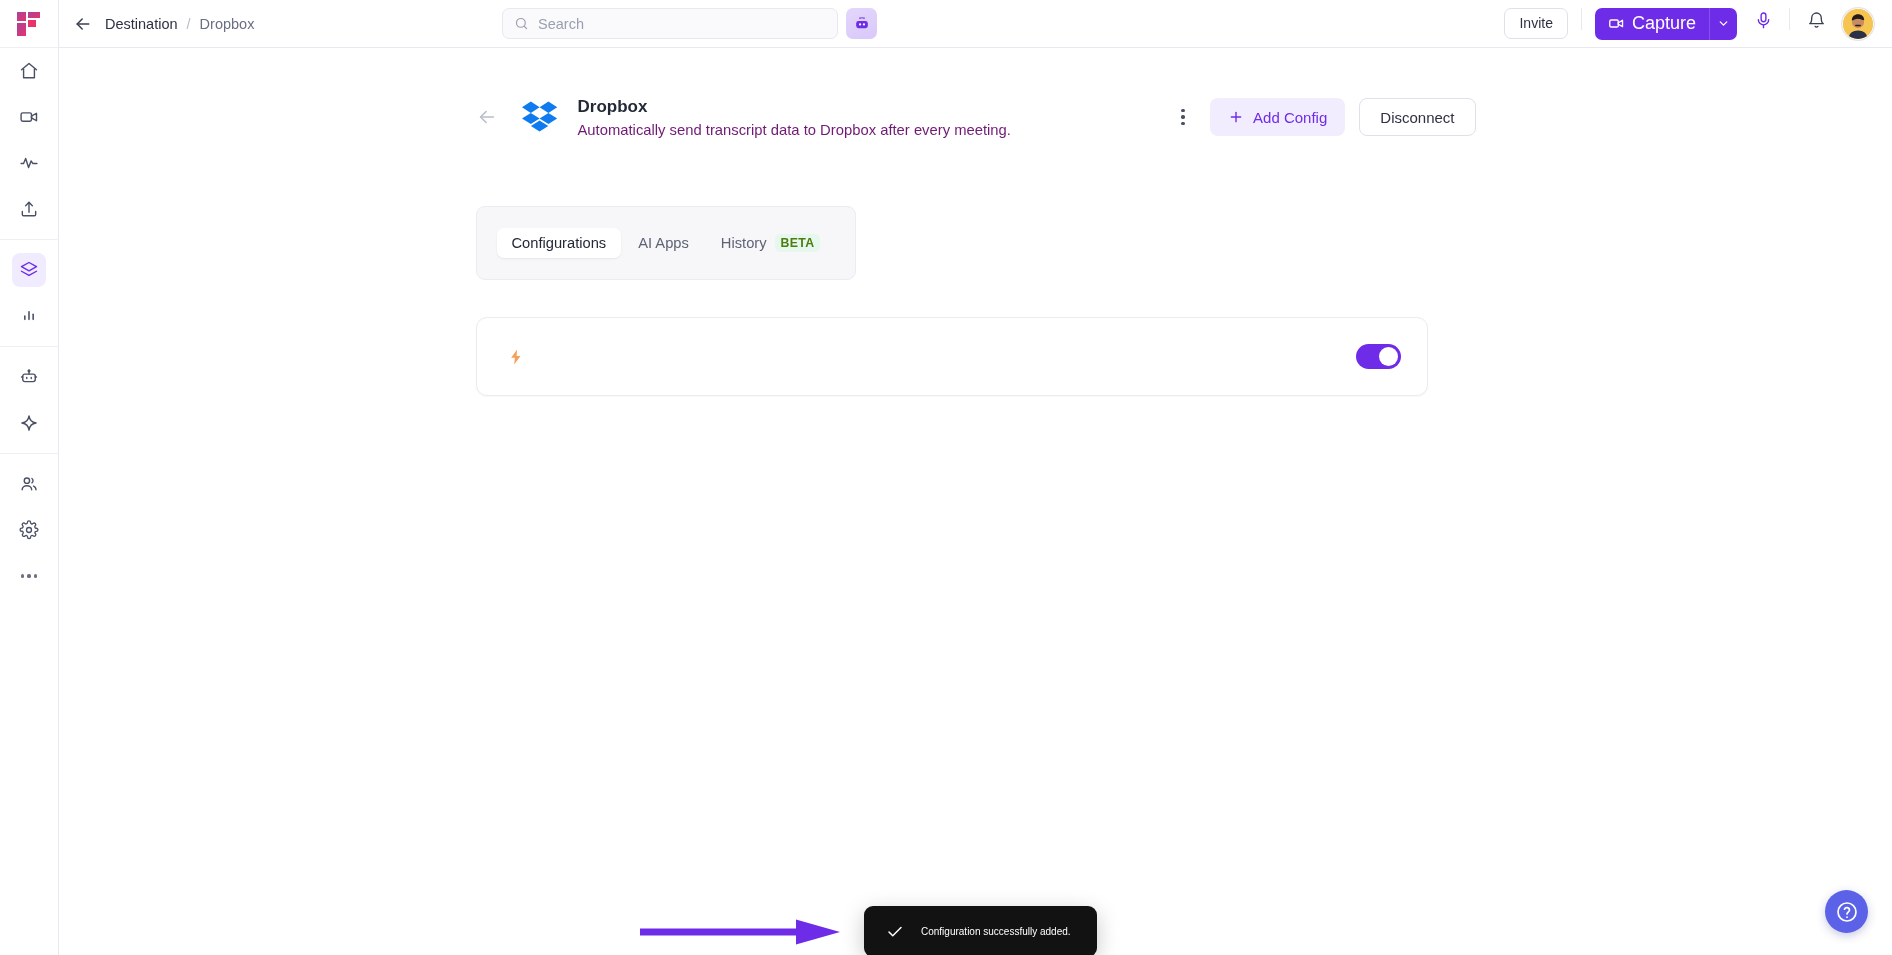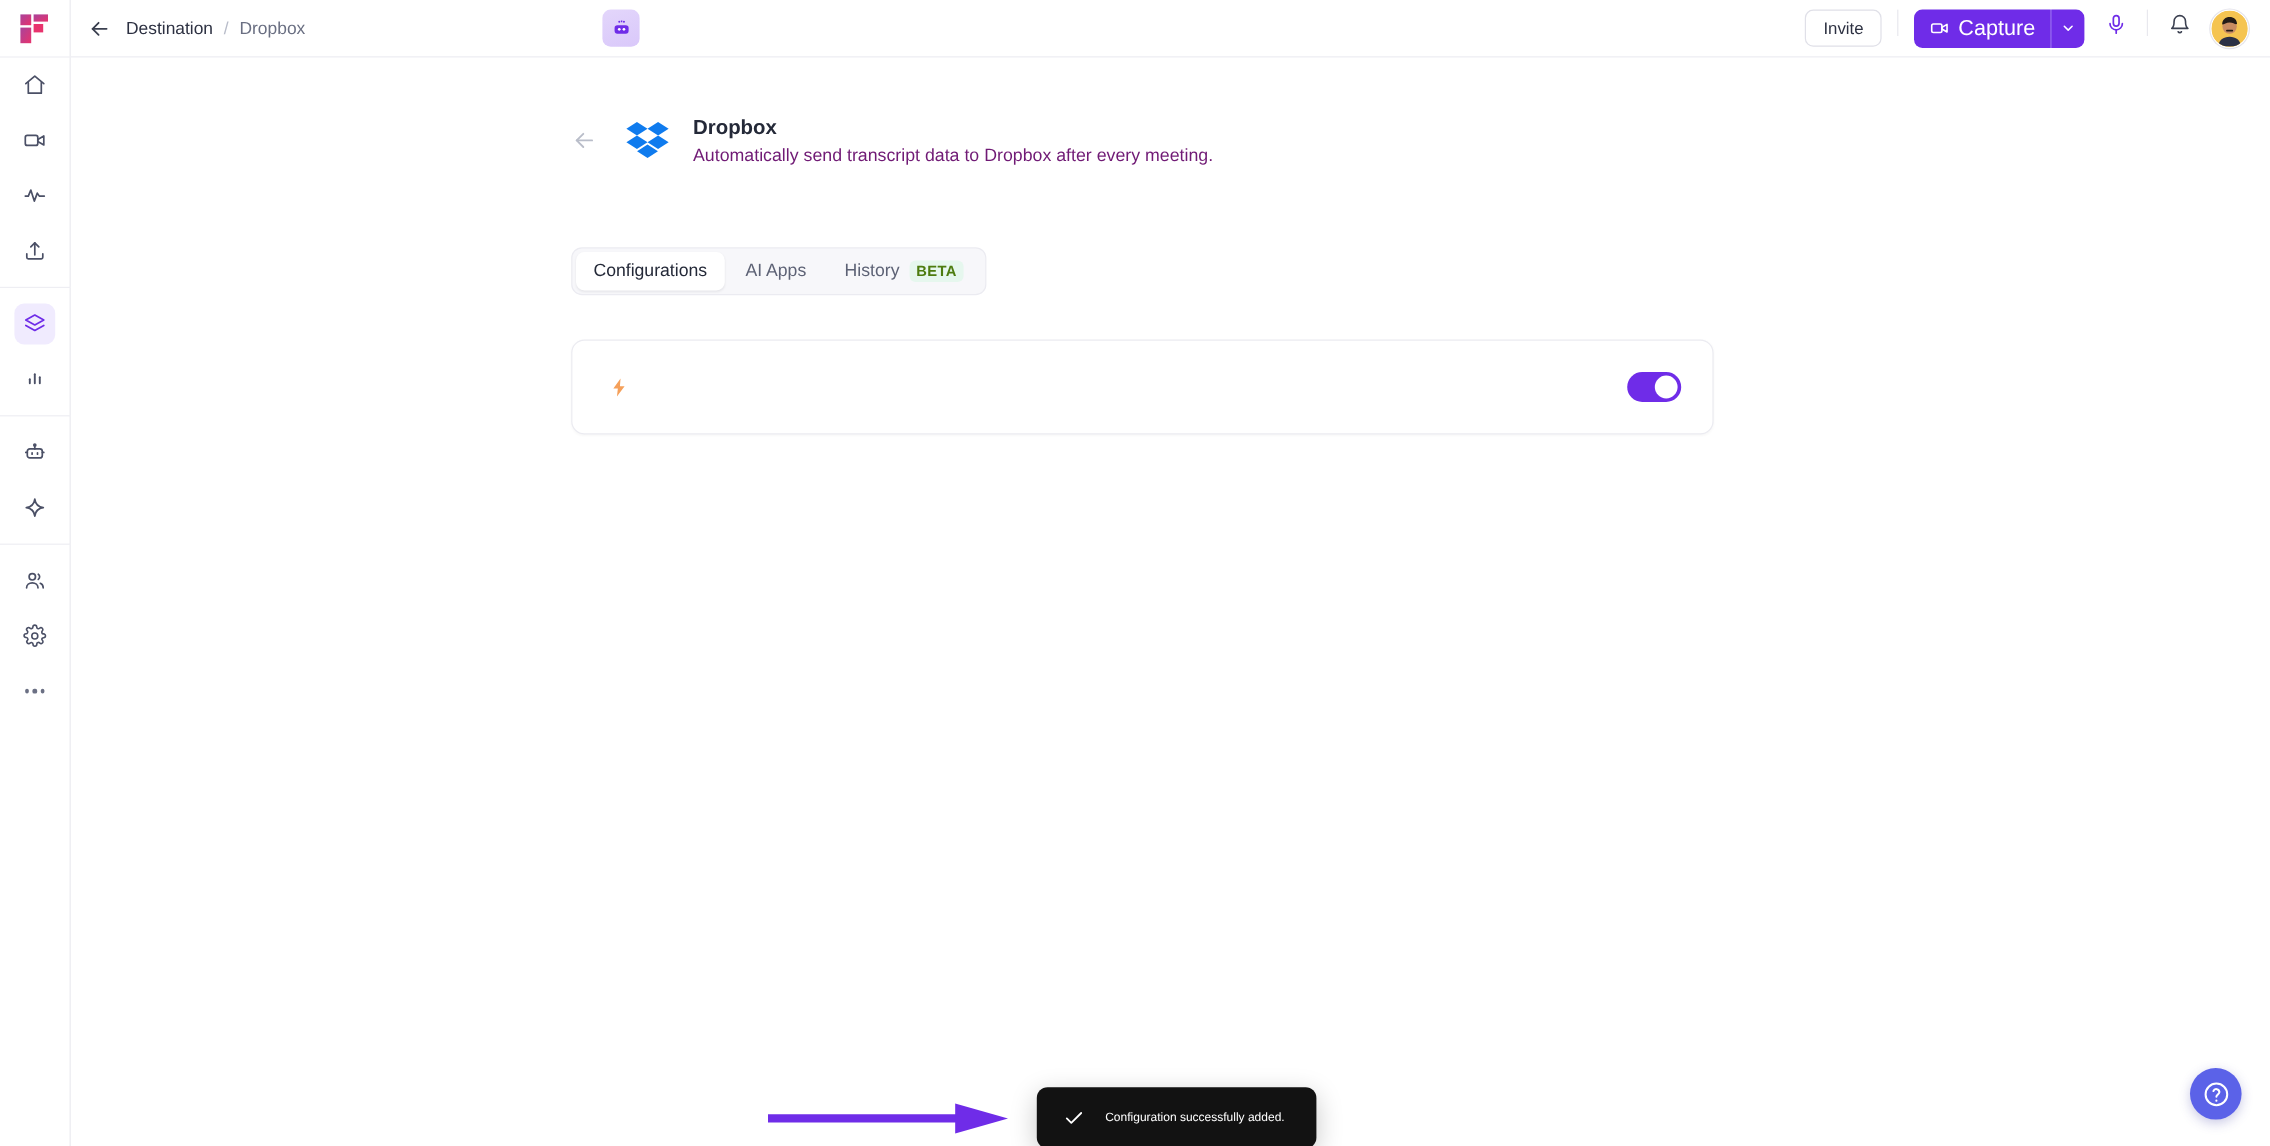--- a/index.html
+++ b/index.html
@@ -326,6 +326,13 @@
       </div>
 
       <div class="search-wrap">
+        <div class="search-box">
+          <svg viewBox="0 0 24 24" fill="none" stroke="currentColor" stroke-width="1.9" stroke-linecap="round">
+            <circle cx="11" cy="11" r="7"></circle>
+              <path d="M20 20l-3.8-3.8"></path>
+          </svg>
+          <input type="text" placeholder="Search" style="">
+        </div>
         <div class="bot-btn">
           <svg viewBox="0 0 24 24" fill="currentColor">
             <path d="M11.2 2.8h1.6v2h-1.6z"></path>

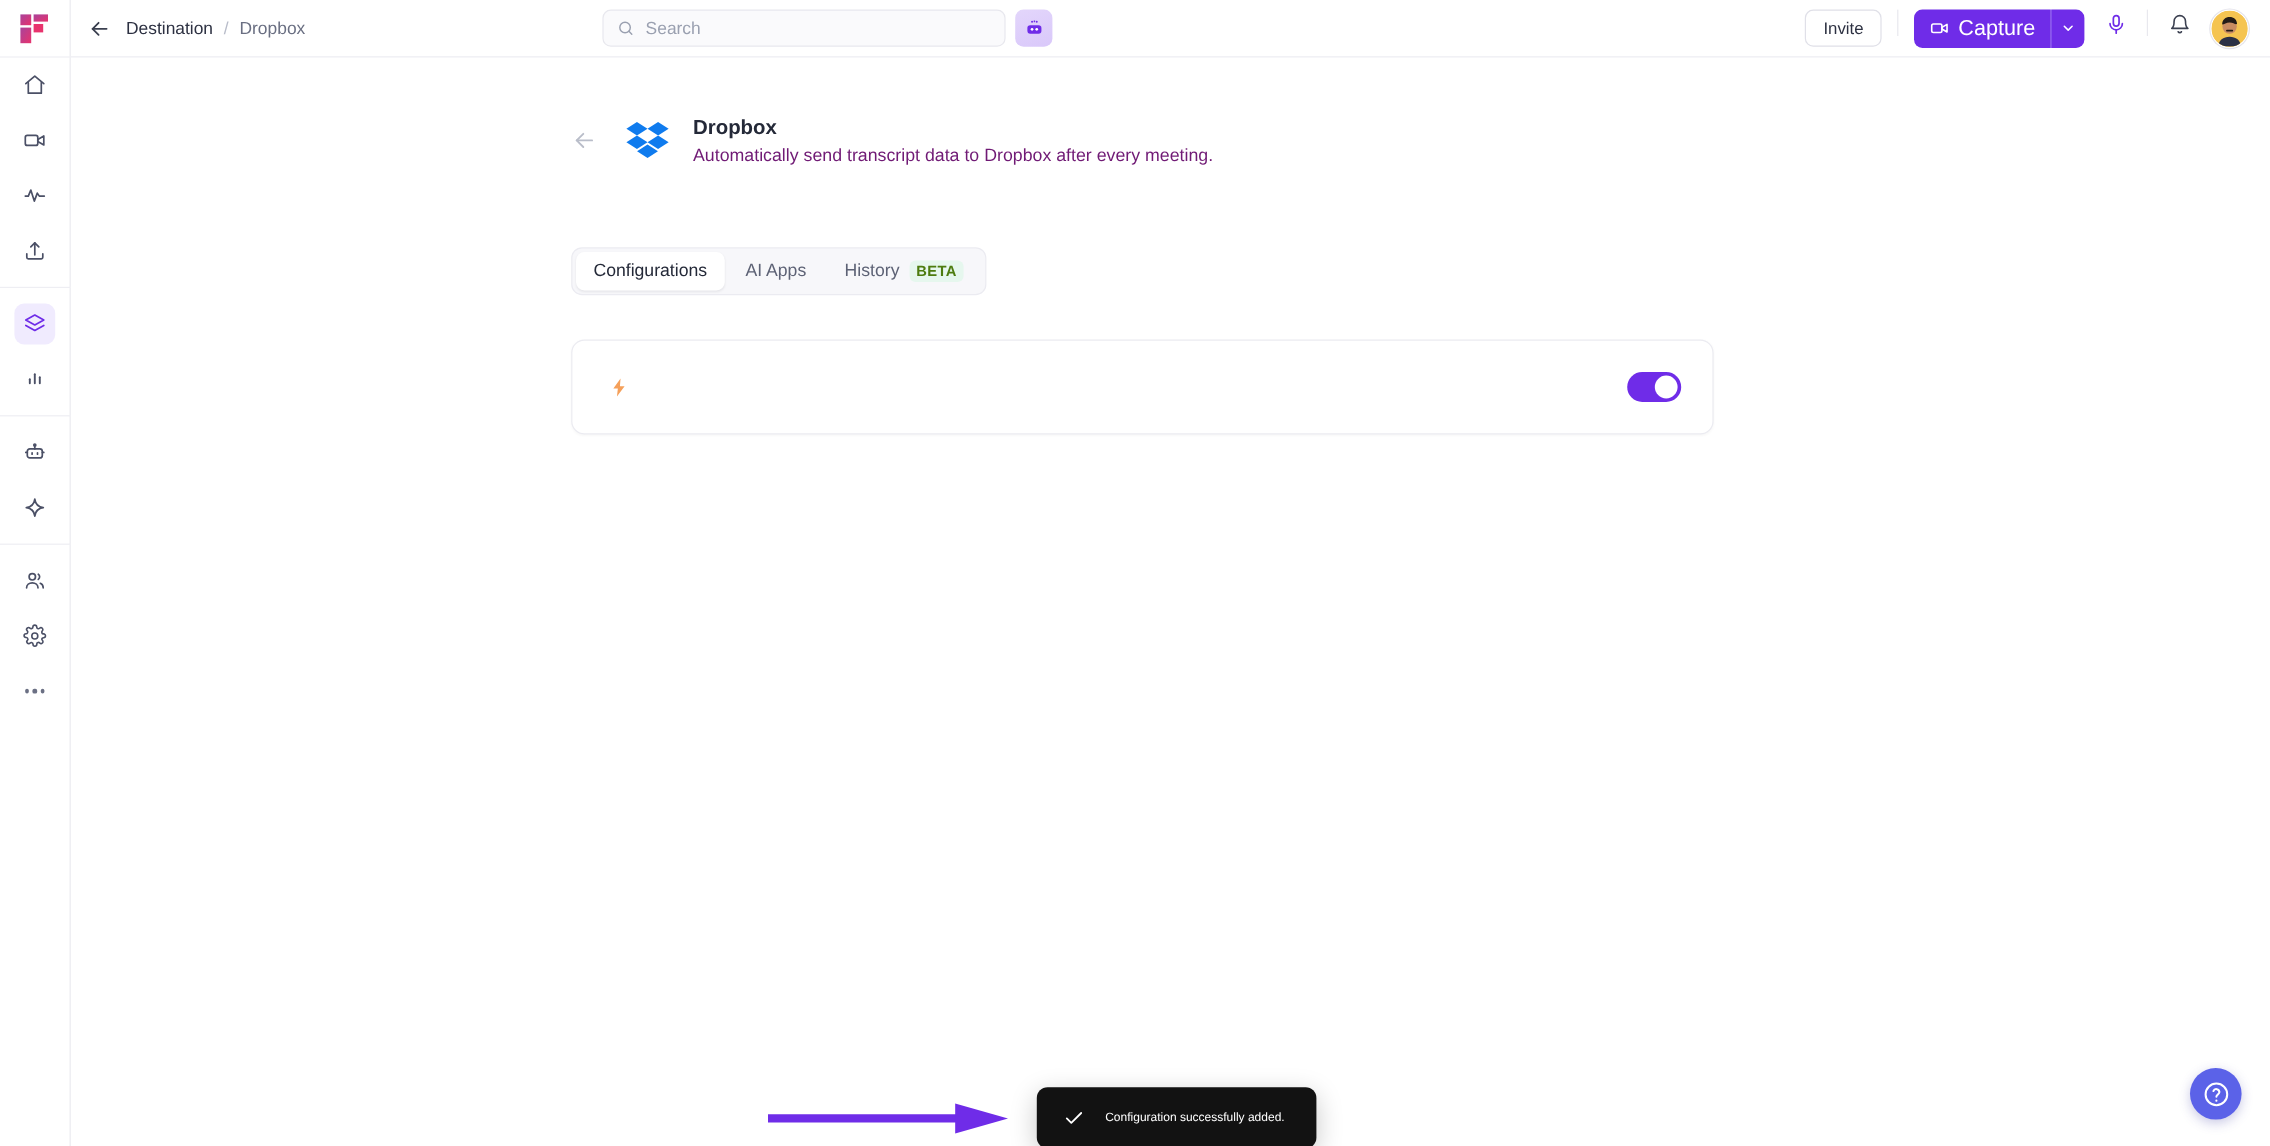--- a/index.html
+++ b/index.html
@@ -412,6 +412,21 @@
             <div class="head-sub">Automatically send transcript data to Dropbox after every meeting.</div>
           </div>
 
+          <div class="head-actions">
+            <span class="kebab">
+                <i></i>
+                <i></i>
+                <i></i>
+              </span>
+            <button class="add-config">
+              <svg viewBox="0 0 24 24" fill="none" stroke="currentColor" stroke-width="2.1" stroke-linecap="round">
+                <path d="M12 5v14"></path>
+                  <path d="M5 12h14"></path>
+              </svg>
+              <span>Add Config</span>
+            </button>
+            <button class="disconnect">Disconnect</button>
+          </div>
         </div>
 
         <div class="tabs">

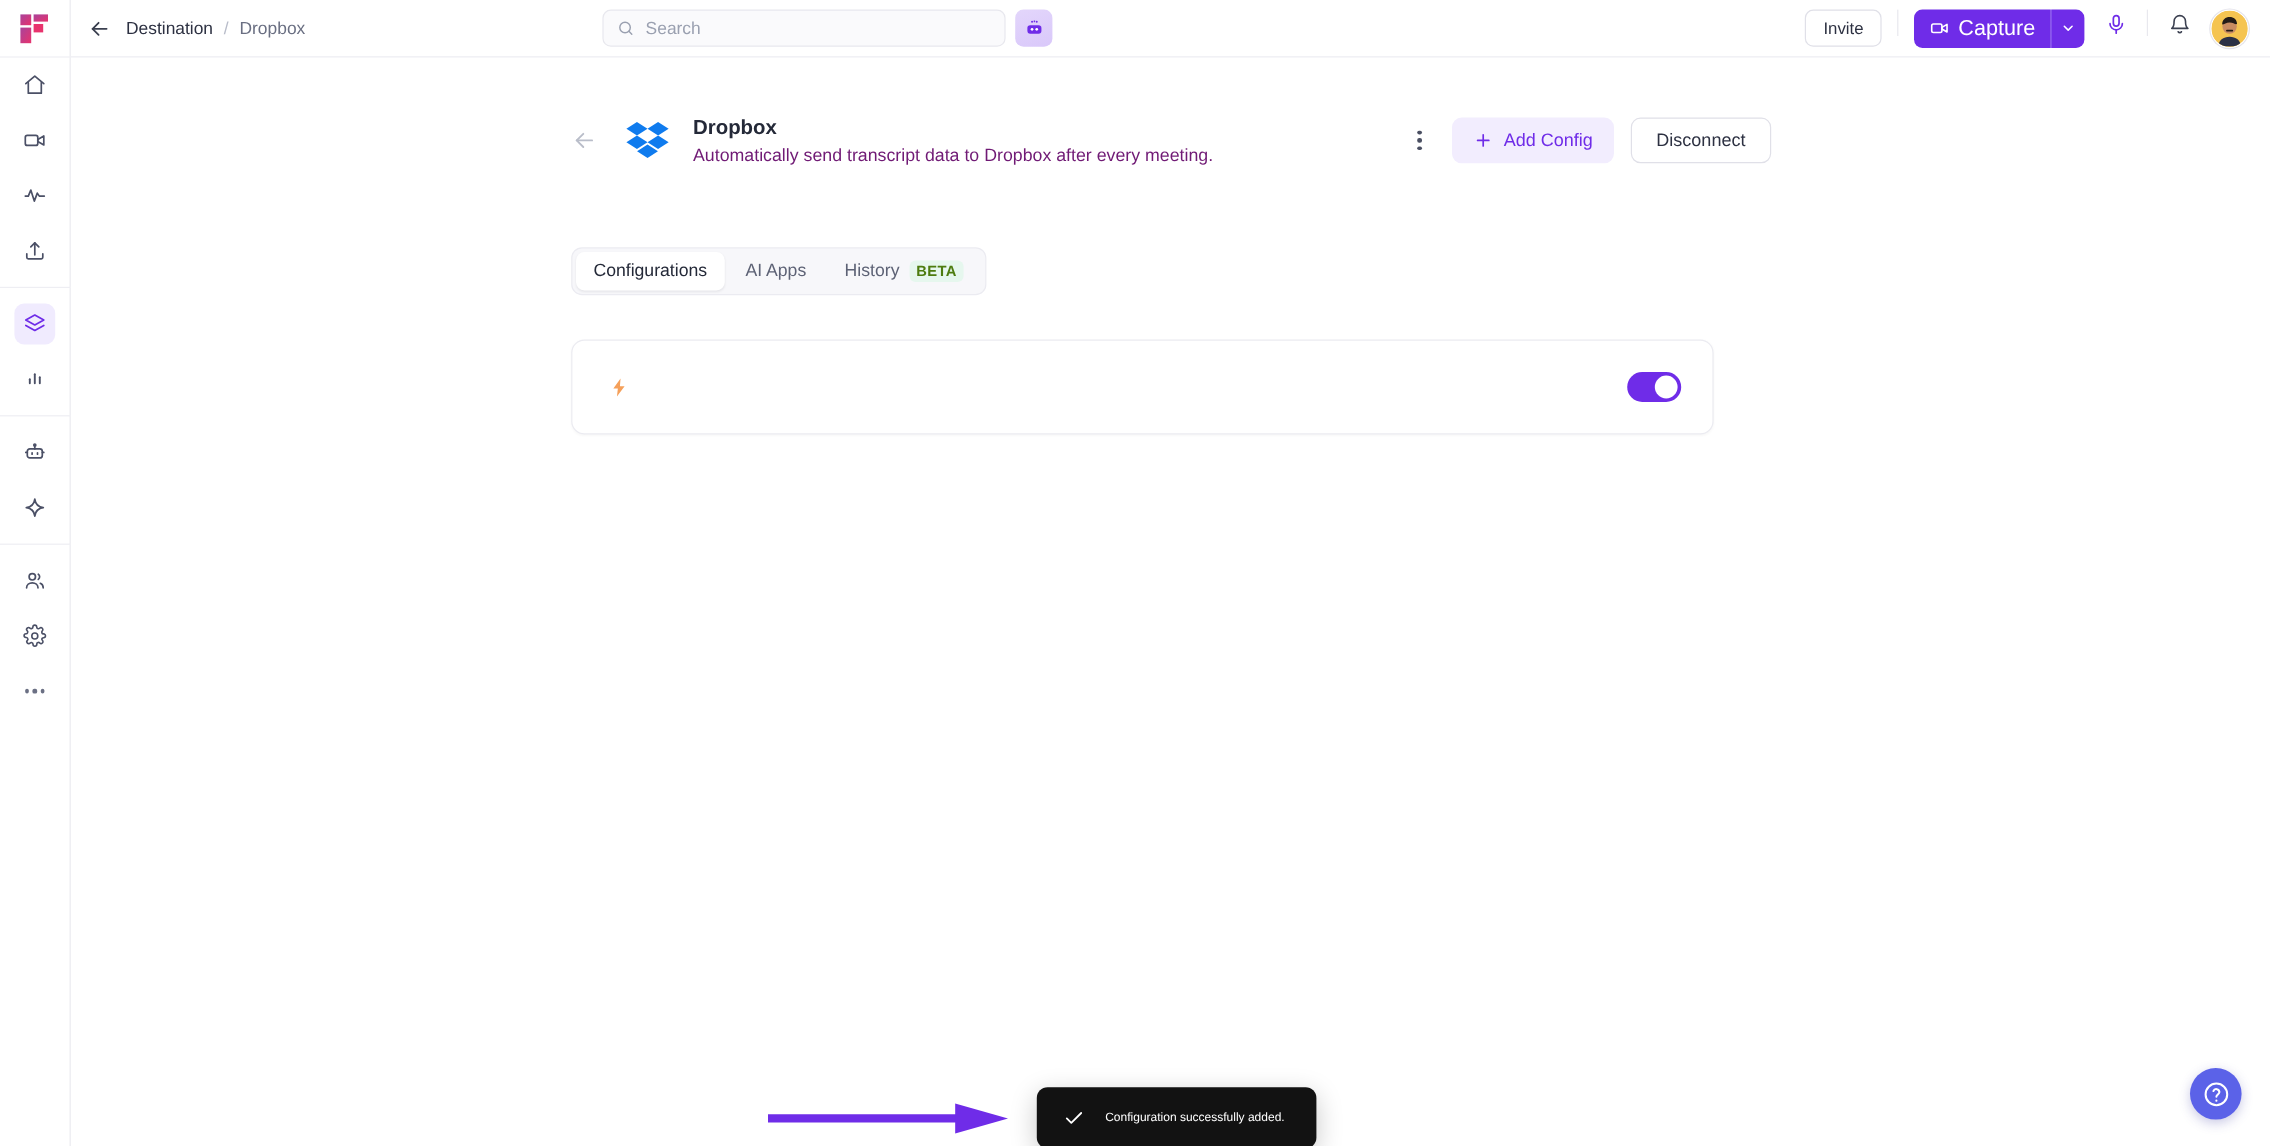--- a/index.html
+++ b/index.html
@@ -143,7 +143,7 @@
     margin-top: 68px;
     display: inline-flex;
     background: #f7f7fa; border: 1px solid #ebebf1; border-radius: 9px;
-    padding: 3px; gap: 2px;
+    padding: 20px; gap: 2px; align-items: center;
   }
   .tab {
     padding: 7px 15px; border-radius: 7px; font-size: 14.7px;

